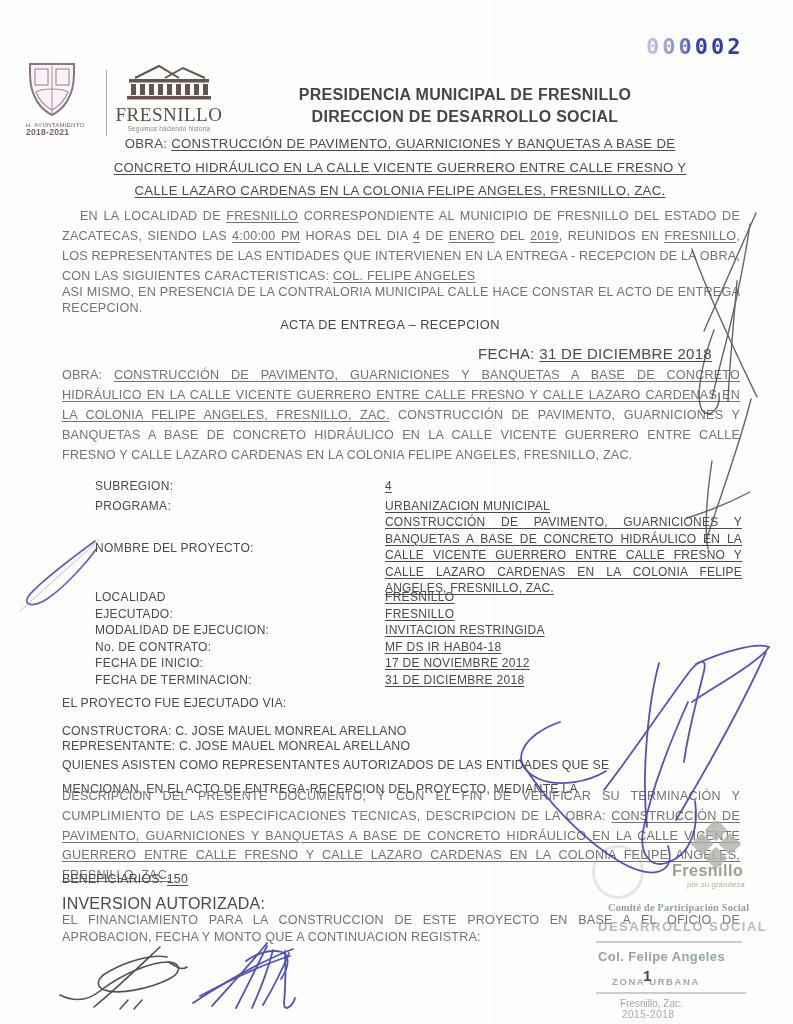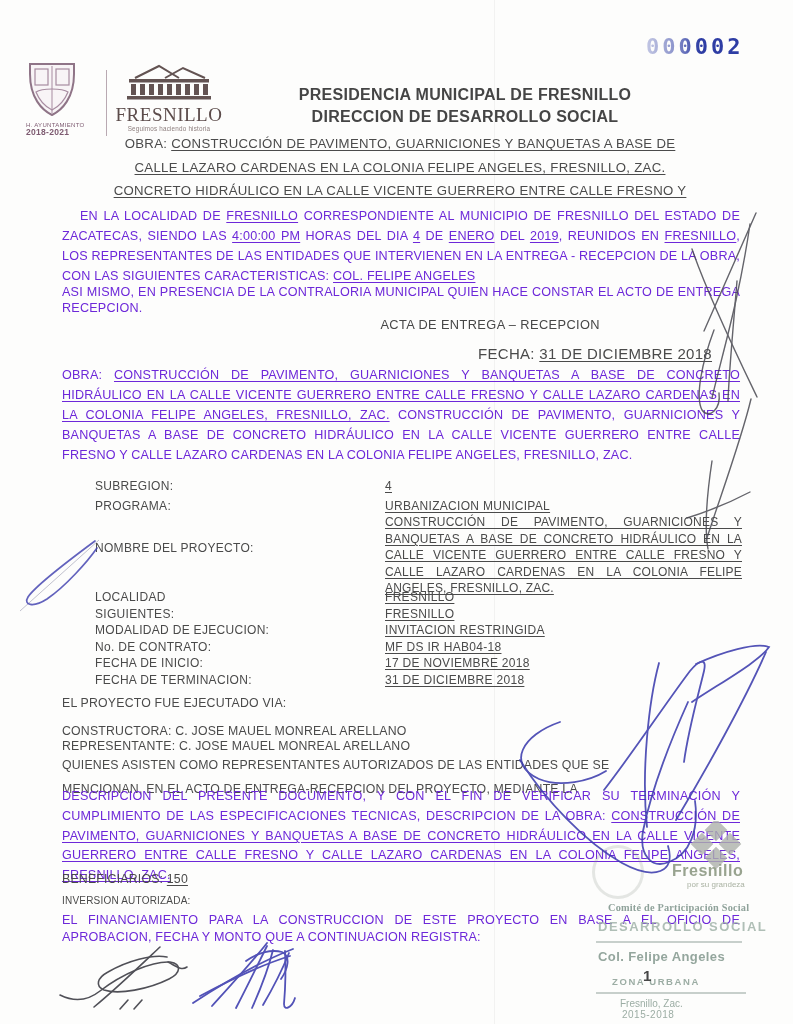--- a/index.html
+++ b/index.html
@@ -115,8 +115,8 @@
 
   <div class="obra-head">
     <div><span>OBRA: </span><span class="u">CONSTRUCCIÓN DE PAVIMENTO, GUARNICIONES Y BANQUETAS A BASE DE</span></div>
+    <div><span class="u">CONCRETO HIDRÁULICO EN LA CALLE VICENTE GUERRERO  ENTRE CALLE FRESNO Y</span></div>
     <div><span class="u">CALLE LAZARO CARDENAS EN LA COLONIA FELIPE ANGELES,  FRESNILLO, ZAC.</span></div>
-    <div><span class="u">CONCRETO HIDRÁULICO EN LA CALLE VICENTE GUERRERO  ENTRE CALLE FRESNO Y</span></div>
   </div>
 
   <div class="par p1"><span>EN LA LOCALIDAD DE </span><span class="u">FRESNILLO</span><span> CORRESPONDIENTE AL MUNICIPIO DE FRESNILLO DEL ESTADO DE ZACATECAS, SIENDO LAS </span><span class="u">4:00:00 PM</span><span> HORAS DEL DIA </span><span class="u">4</span><span> DE </span><span class="u">ENERO</span><span> DEL </span><span class="u">2019</span><span>, REUNIDOS EN </span><span class="u">FRESNILLO</span><span>, LOS REPRESENTANTES DE LAS ENTIDADES QUE INTERVIENEN EN LA ENTREGA - RECEPCION DE LA OBRA, CON LAS SIGUIENTES CARACTERISTICAS: </span><span class="u">COL. FELIPE ANGELES</span></div>

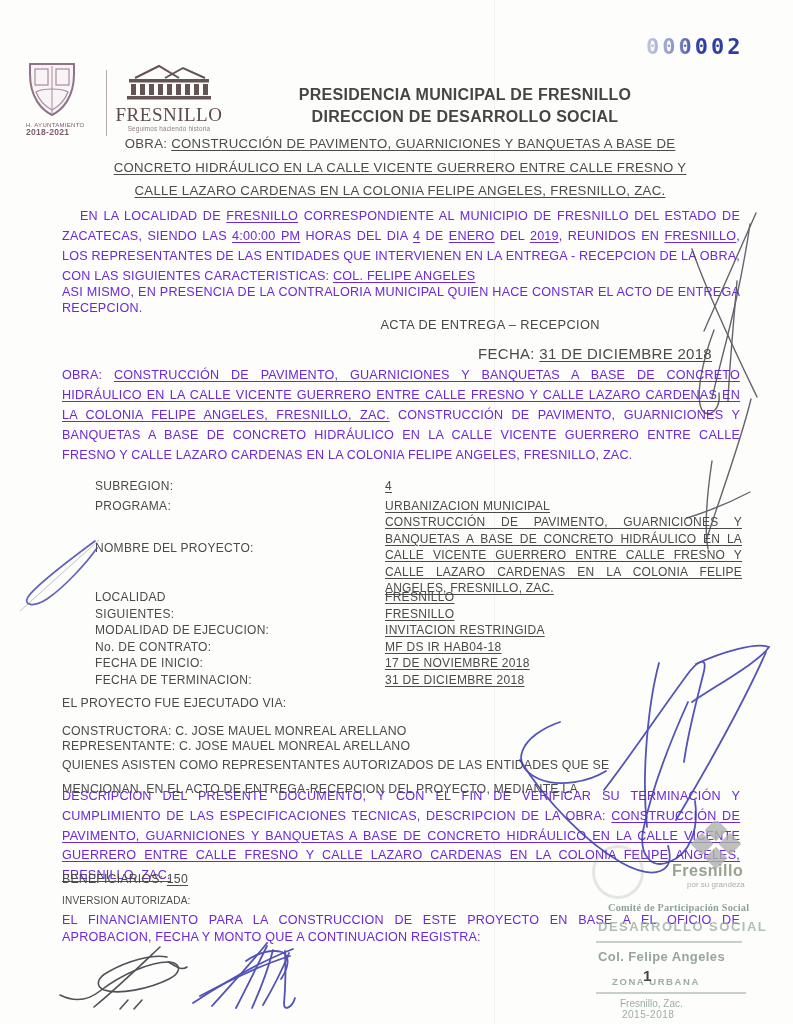--- a/index.html
+++ b/index.html
@@ -29,7 +29,7 @@
              font-size:13.2px;line-height:23.5px;letter-spacing:.3px;color:#4b4b4b;}
   
   .par{position:absolute;left:62px;width:678px;text-align:justify;font-size:12.6px;
-       line-height:20px;letter-spacing:.2px;color:#6d28d9;}
+       line-height:20px;letter-spacing:.2px;color:#737373;}
   .p1{top:206px;text-indent:18px;}
   .p2{top:284px;line-height:16px;}
   .acta{position:absolute;left:180px;top:317px;width:420px;text-align:right;

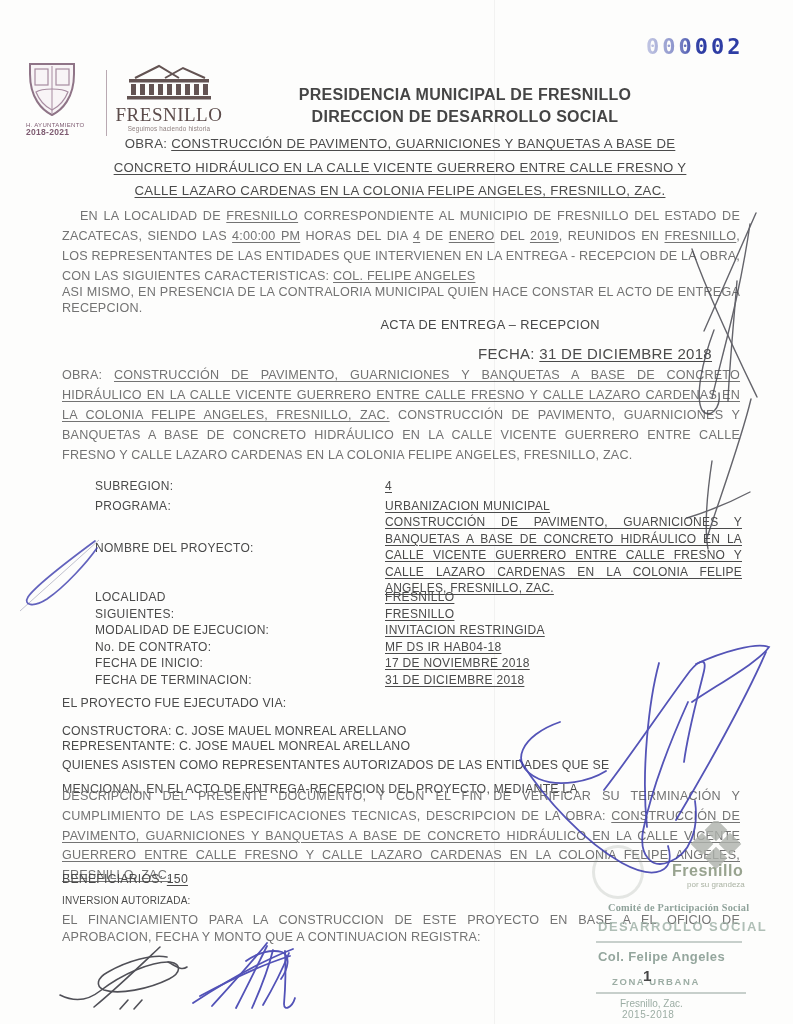--- a/index.html
+++ b/index.html
@@ -120,7 +120,7 @@
   </div>
 
   <div class="par p1"><span>EN LA LOCALIDAD DE </span><span class="u">FRESNILLO</span><span> CORRESPONDIENTE AL MUNICIPIO DE FRESNILLO DEL ESTADO DE ZACATECAS, SIENDO LAS </span><span class="u">4:00:00 PM</span><span> HORAS DEL DIA </span><span class="u">4</span><span> DE </span><span class="u">ENERO</span><span> DEL </span><span class="u">2019</span><span>, REUNIDOS EN </span><span class="u">FRESNILLO</span><span>, LOS REPRESENTANTES DE LAS ENTIDADES QUE INTERVIENEN EN LA ENTREGA - RECEPCION DE LA OBRA, CON LAS SIGUIENTES CARACTERISTICAS: </span><span class="u">COL. FELIPE ANGELES</span></div>
-  <div class="par p2">ASI MISMO, EN PRESENCIA DE LA CONTRALORIA MUNICIPAL QUIEN HACE CONSTAR EL ACTO DE ENTREGA RECEPCION.</div>
+  <div class="par p2">ASI MISMO, EN PRESENCIA DE LA CONTRALORIA MUNICIPAL CALLE HACE CONSTAR EL ACTO DE ENTREGA RECEPCION.</div>
 
   <div class="acta">ACTA DE ENTREGA – RECEPCION</div>
   <div class="fecha"><span>FECHA: </span><span class="u">31 DE DICIEMBRE 2018</span></div>

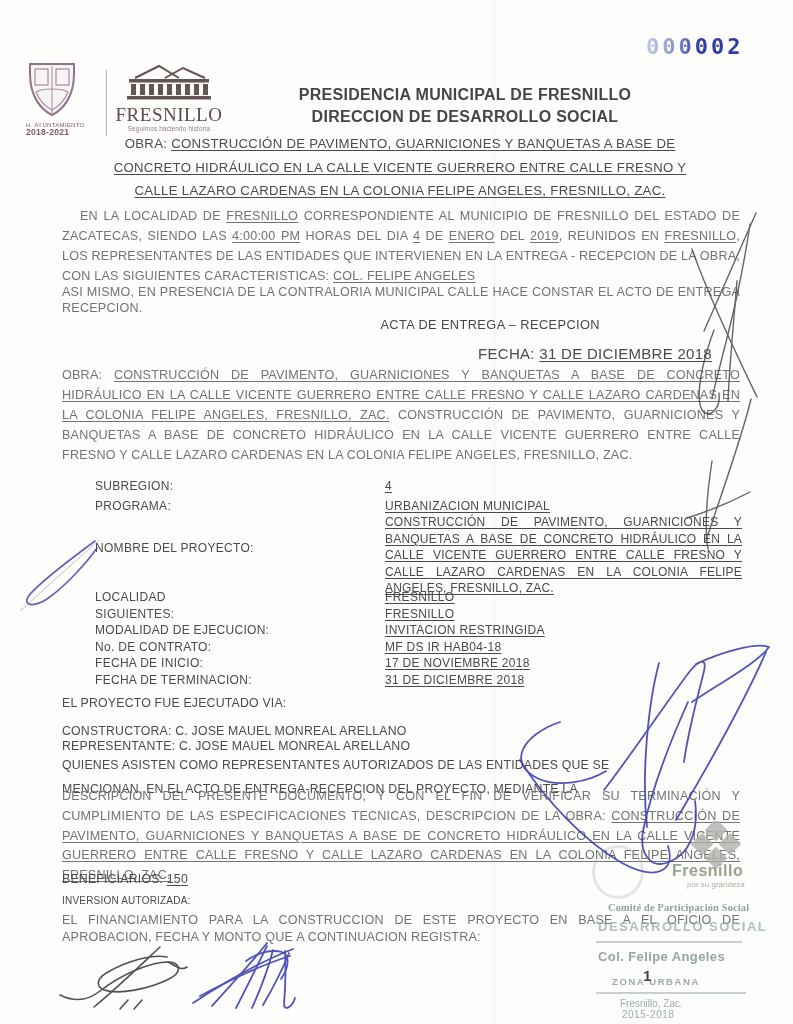--- a/index.html
+++ b/index.html
@@ -32,7 +32,7 @@
        line-height:20px;letter-spacing:.2px;color:#737373;}
   .p1{top:206px;text-indent:18px;}
   .p2{top:284px;line-height:16px;}
-  .acta{position:absolute;left:180px;top:317px;width:420px;text-align:right;
+  .acta{position:absolute;left:180px;top:317px;width:420px;text-align:center;
         font-size:12.8px;letter-spacing:.4px;color:#474747;}
   .fecha{position:absolute;left:478px;top:345px;font-size:15px;letter-spacing:.3px;}
   .obrapar{top:365px;}

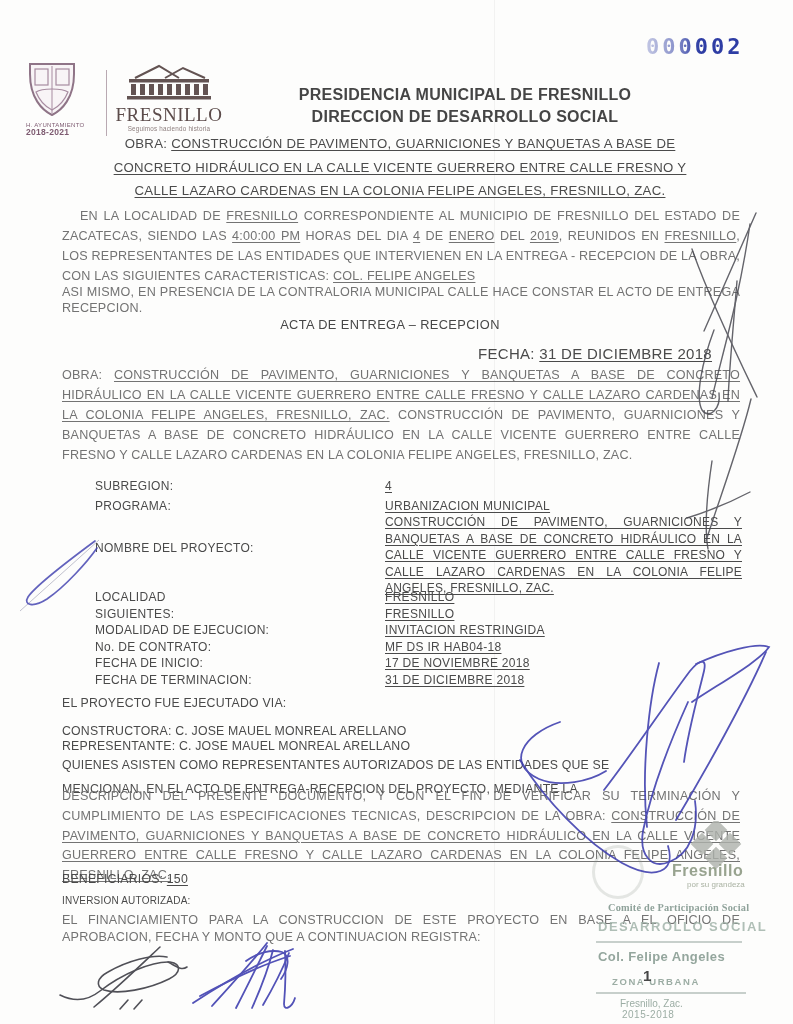--- a/index.html
+++ b/index.html
@@ -139,7 +139,7 @@
   <div class="flabel" style="top:590px">LOCALIDAD</div>
   <div class="fvalue u" style="top:590px">FRESNILLO</div>
 
-  <div class="flabel" style="top:607px">SIGUIENTES:</div>
+  <div class="flabel" style="top:607px">EJECUTADO:</div>
   <div class="fvalue u" style="top:607px">FRESNILLO</div>
 
   <div class="flabel" style="top:623px">MODALIDAD DE EJECUCION:</div>

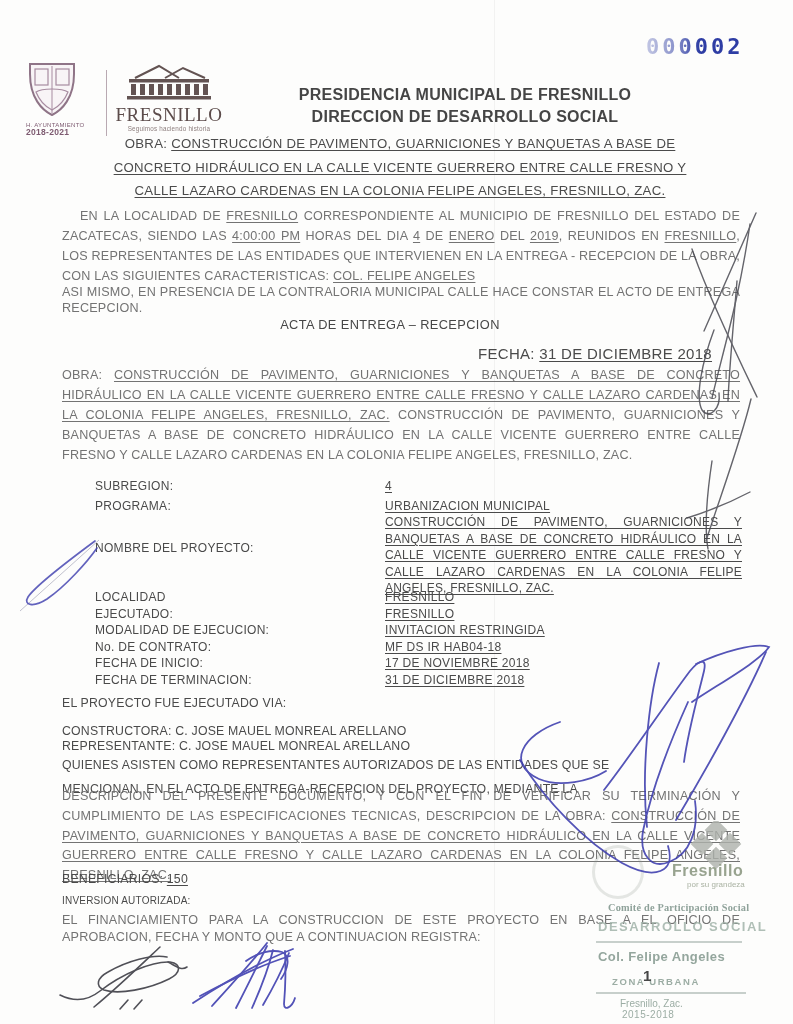--- a/index.html
+++ b/index.html
@@ -149,7 +149,7 @@
   <div class="fvalue u" style="top:640px">MF DS IR HAB04-18</div>
 
   <div class="flabel" style="top:656px">FECHA DE INICIO:</div>
-  <div class="fvalue u" style="top:656px">17 DE NOVIEMBRE 2018</div>
+  <div class="fvalue u" style="top:656px">17 DE NOVIEMBRE 2012</div>
 
   <div class="flabel" style="top:673px">FECHA DE TERMINACION:</div>
   <div class="fvalue u" style="top:673px">31 DE DICIEMBRE 2018</div>

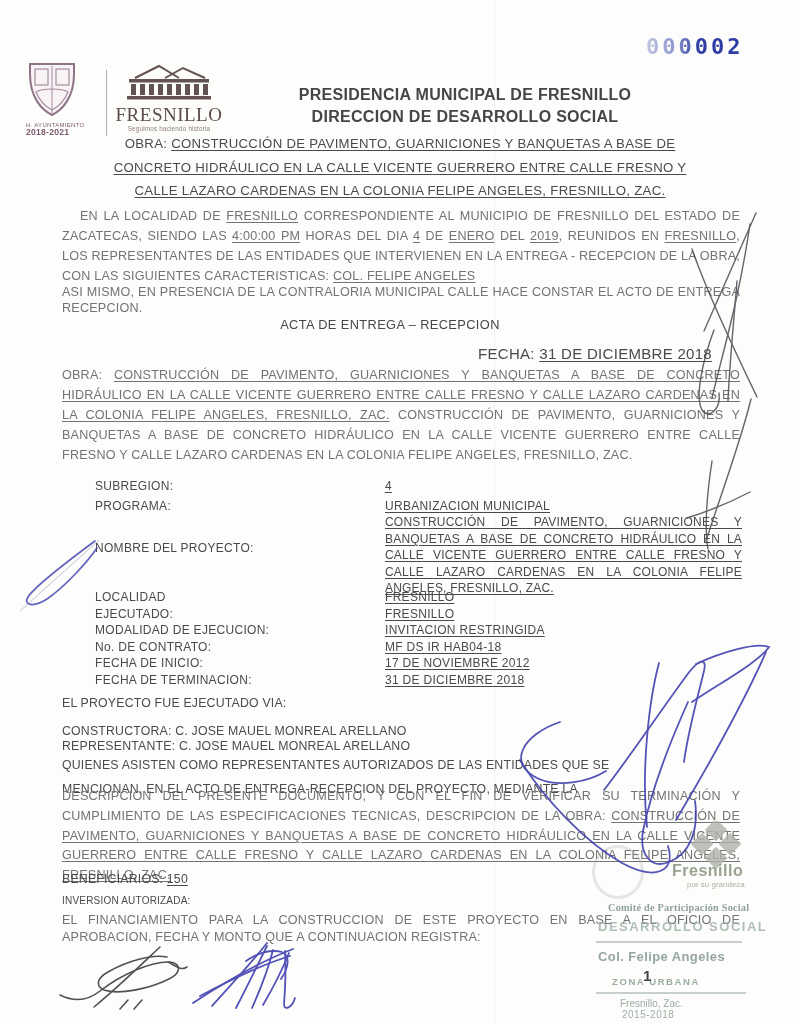--- a/index.html
+++ b/index.html
@@ -47,7 +47,7 @@
            letter-spacing:.2px;color:#4a4a4a;}
   .descr{top:787px;line-height:19.8px;}
   .benef{position:absolute;left:62px;top:872px;font-size:12.3px;letter-spacing:.2px;}
-  .inver{position:absolute;left:62px;top:895px;font-size:10px;letter-spacing:.2px;}
+  .inver{position:absolute;left:62px;top:895px;font-size:16px;letter-spacing:.2px;}
   .finan{top:912px;line-height:16.5px;}
   
   .st{position:absolute;color:#97a89f;}

